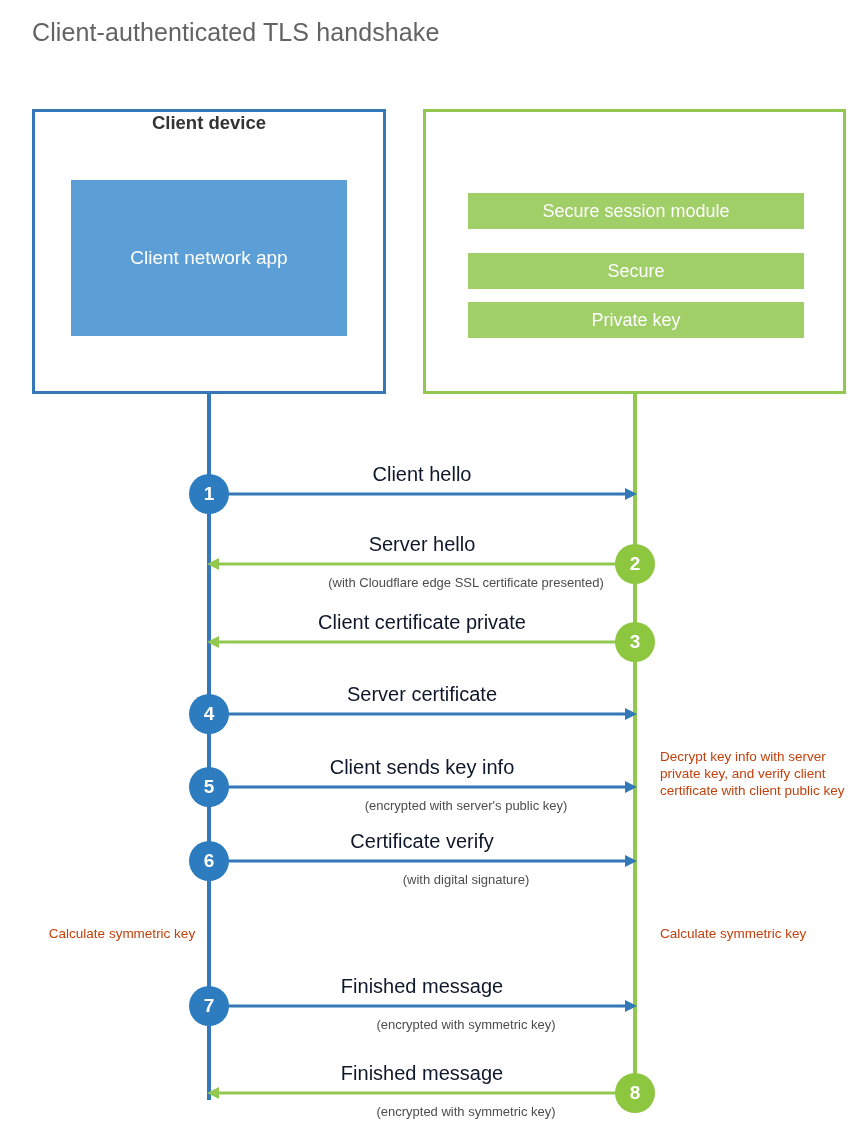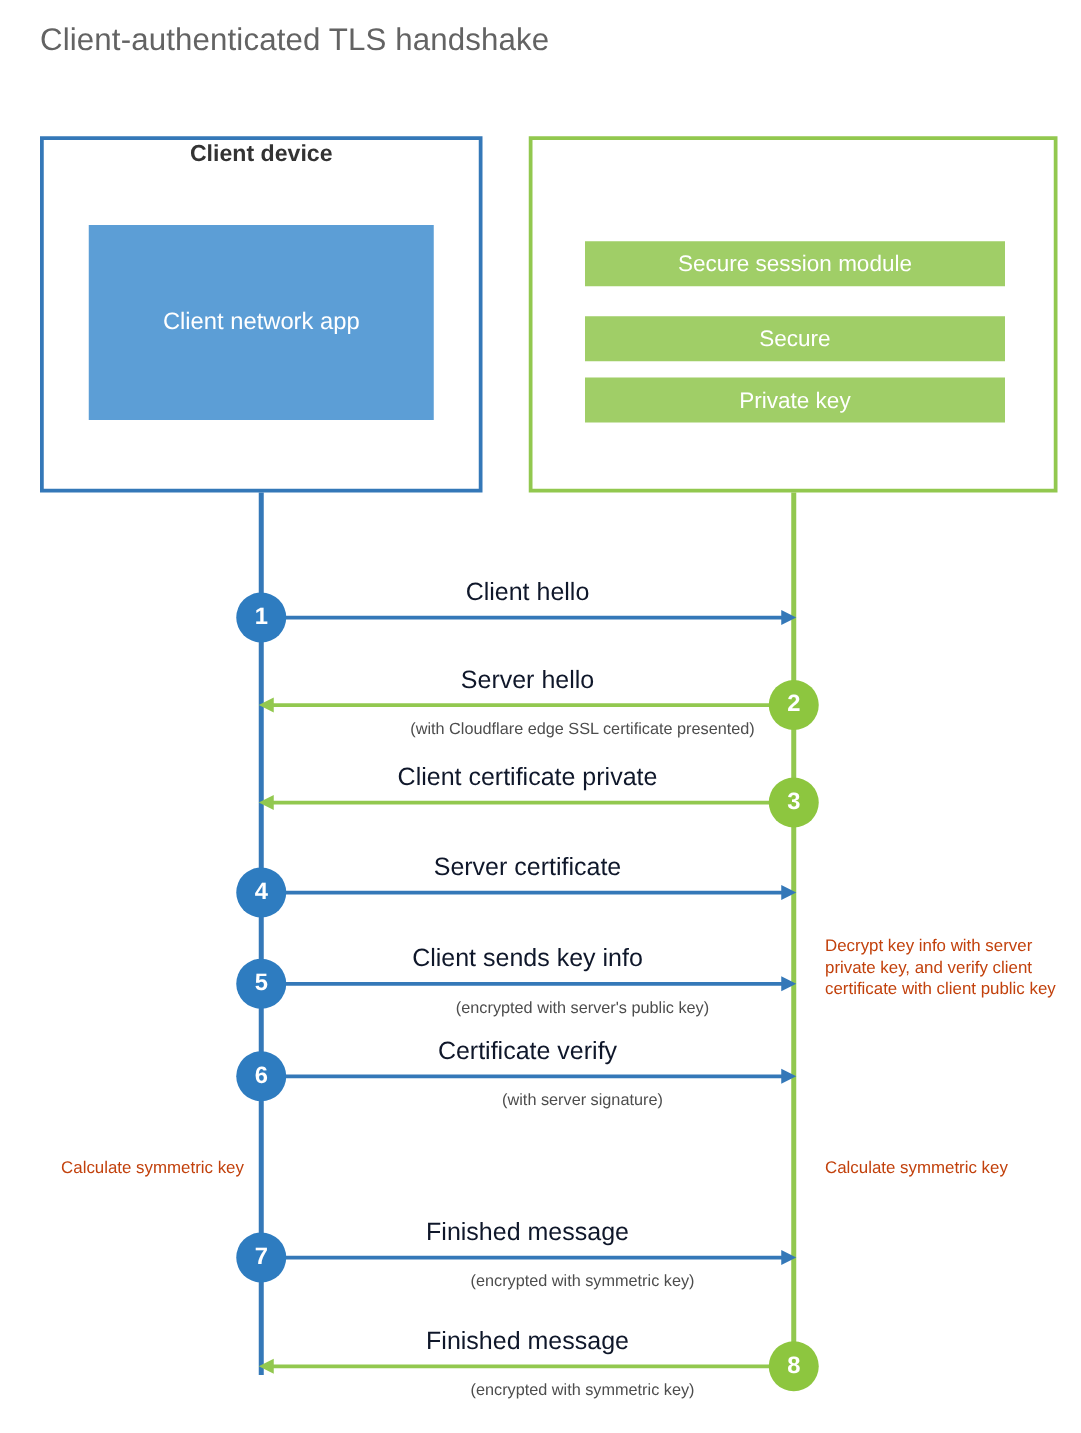--- a/index.html
+++ b/index.html
@@ -234,7 +234,7 @@
         <polygon fill="#3478b8" points="418,0 430,6 418,12"></polygon>
       </svg>
       <div class="label-main">Certificate verify</div>
-      <div class="label-sub">(with server signature)</div>
+      <div class="label-sub">(with digital signature)</div>
     </div>
     <div class="step-circle blue" style="top: 841px; left: 189px;">6</div>
     <div class="msg" style="top: 1006px;">

